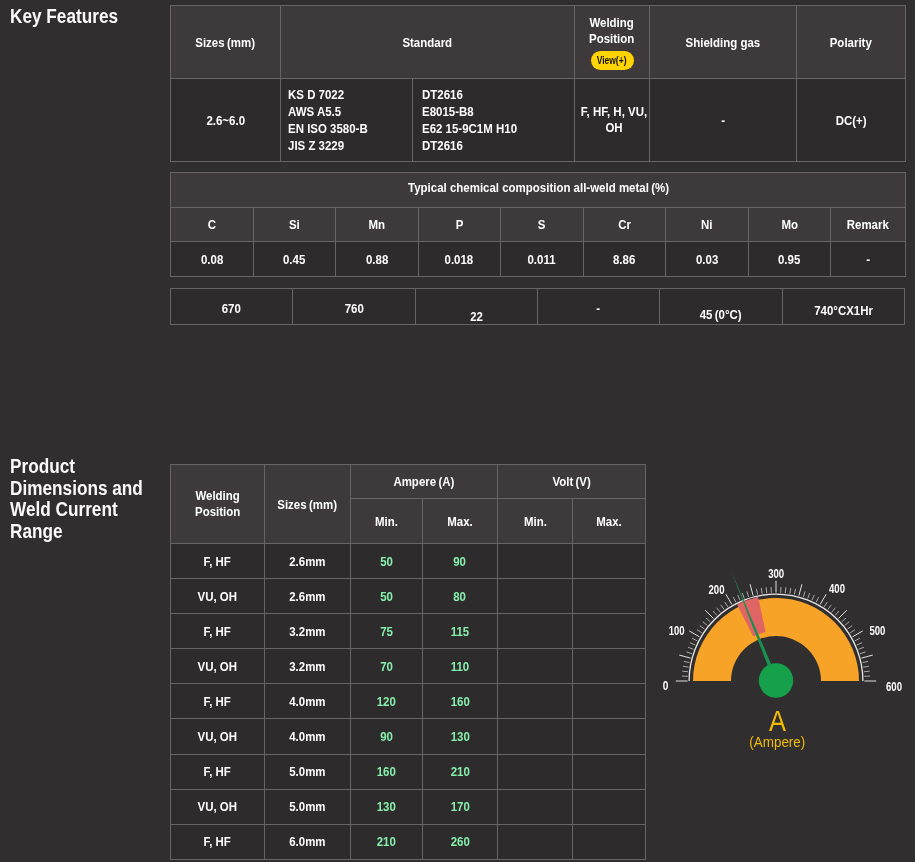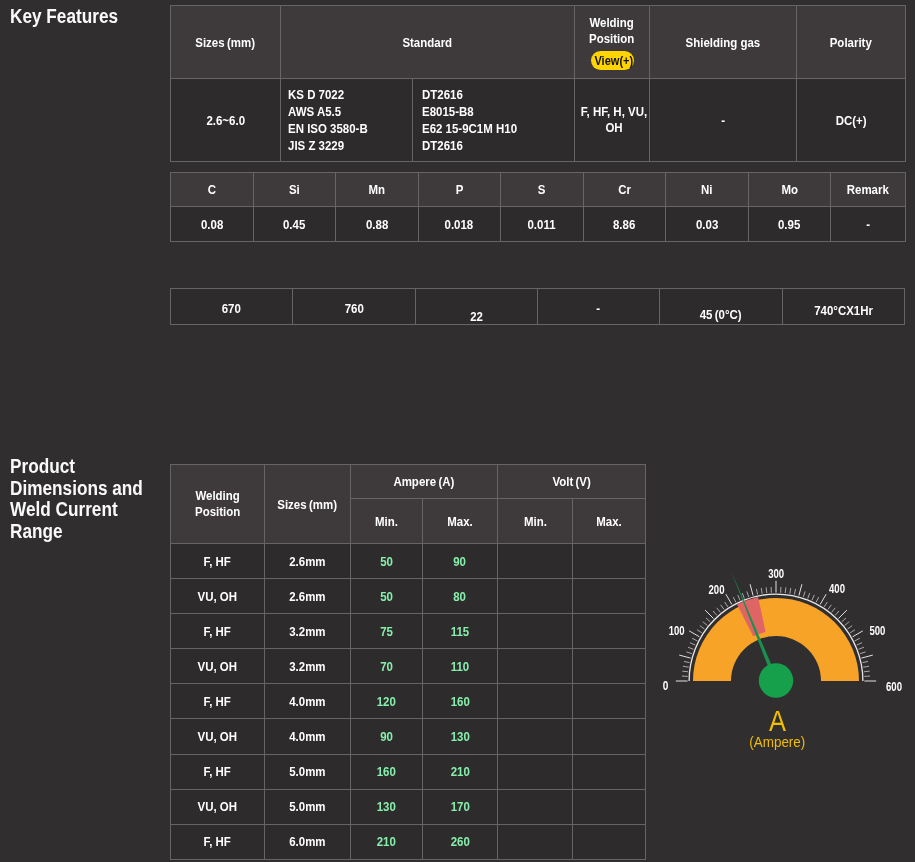--- a/index.html
+++ b/index.html
@@ -36,7 +36,7 @@
   <th colspan="2"><b>Standard</b></th>
   <th>
           <div style="line-height:16px;"><b>Welding<br>Position</b></div>
-          <div style="margin:4px auto 0; width:43px; height:19px; background:#ffd400; border-radius:9.5px; color:#111; font-size:13px; line-height:19px;"><b>View(+)</b></div>
+          <div style="margin:4px auto 0; width:43px; height:19px; background:#ffd400; border-radius:9.5px; color:#111; font-size:10px; line-height:19px;"><b>View(+)</b></div>
         </th>
   <th><b>Shielding gas</b></th>
   <th><b>Polarity</b></th>

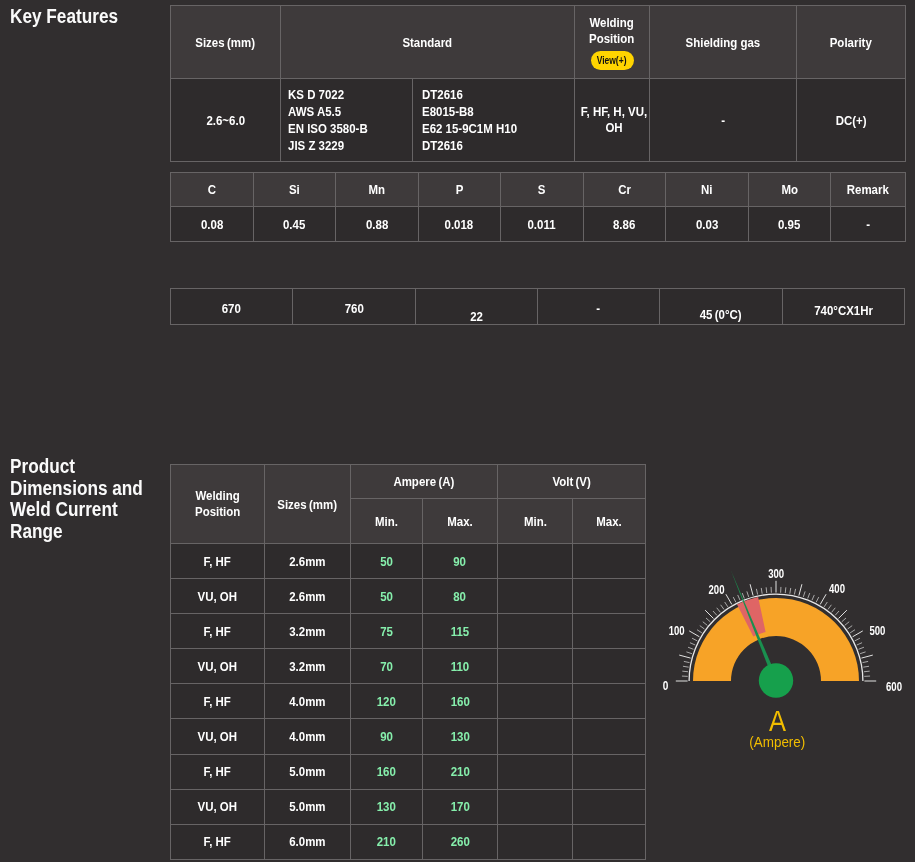--- a/index.html
+++ b/index.html
@@ -65,6 +65,9 @@
       <col style="width:75px">
     </colgroup>
 <tbody>
+      <tr style="height:35px;">
+        <th colspan="9" style="padding-bottom:6px;"><b>Typical chemical composition all-weld metal (%)</b></th>
+      </tr>
 <tr style="height:34px;">
         <th><b>C</b></th>
         <th><b>Si</b></th>

